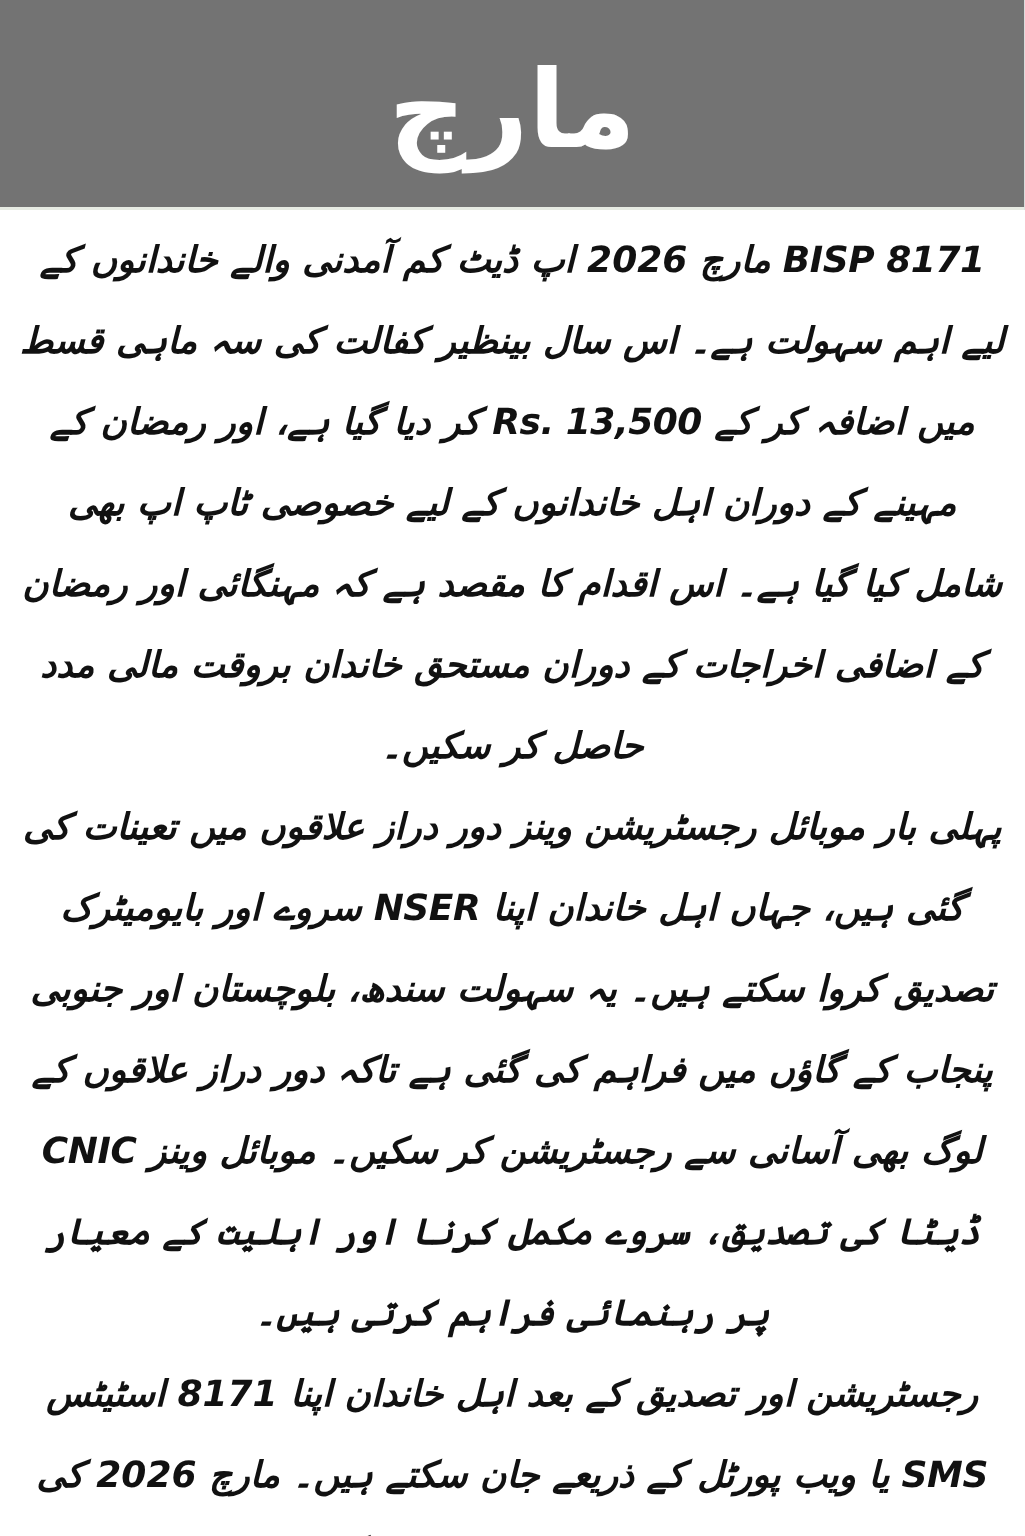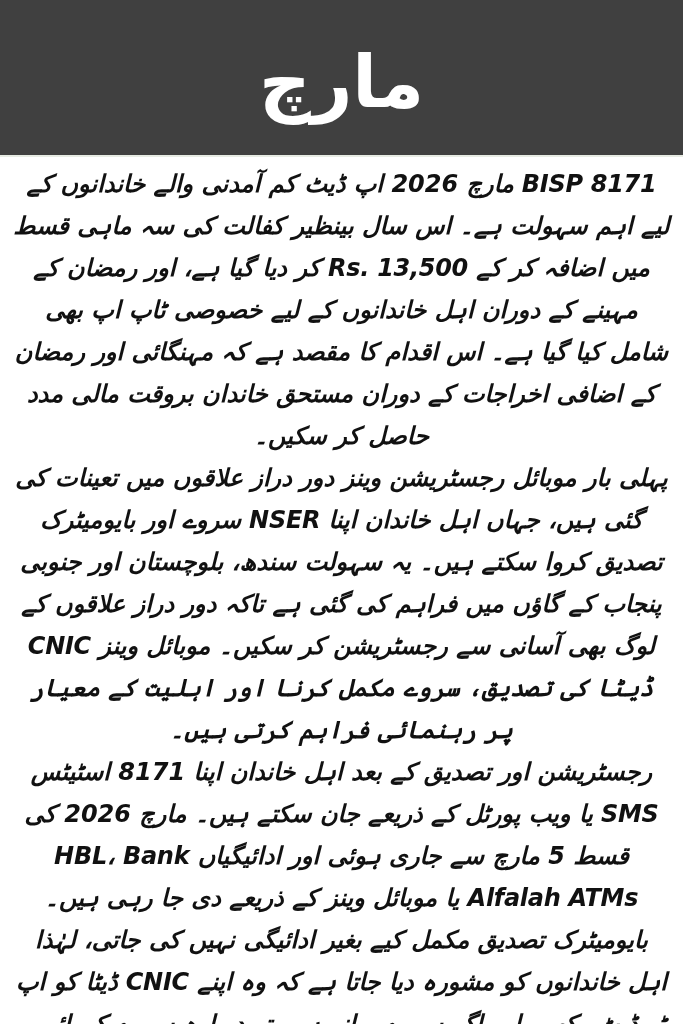--- a/index.html
+++ b/index.html
@@ -13,8 +13,8 @@
     }
     .header {
       width: 683px;
-      height: 157px;
-      background: #404040;
+      height: 140px;
+      background: #737373;
       display: flex;
       align-items: center;
       justify-content: center;

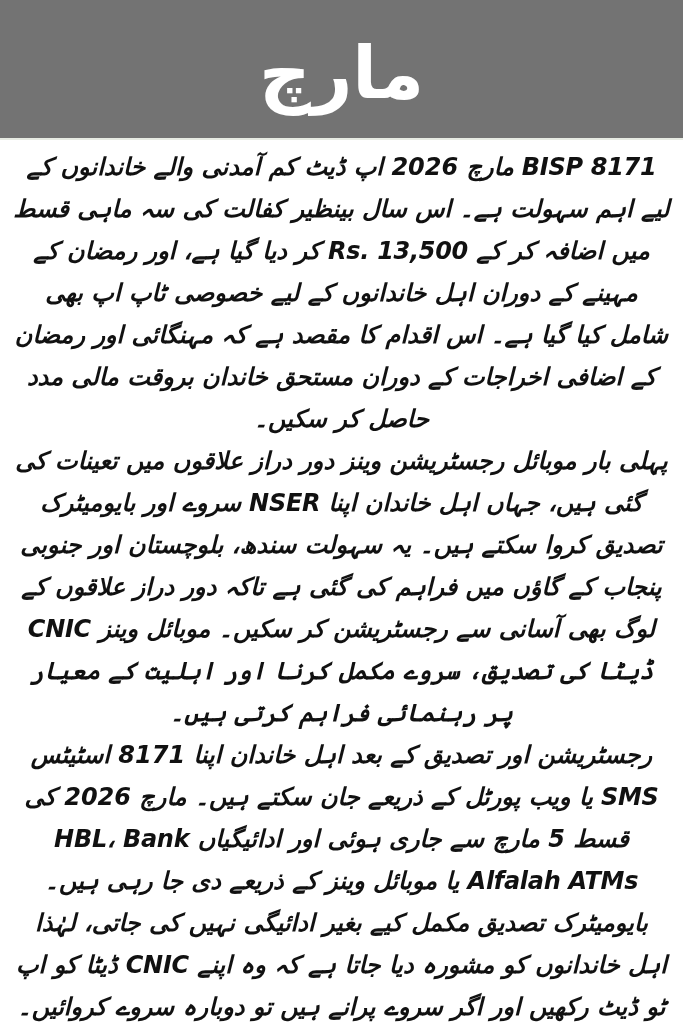--- a/index.html
+++ b/index.html
@@ -47,7 +47,7 @@
     .para {
       font-family: "DejaVu Sans", sans-serif;
       font-size: 24px;
-      line-height: 42px;
+      line-height: 54px;
       margin: 0;
       font-weight: bold;
       font-style: italic;

